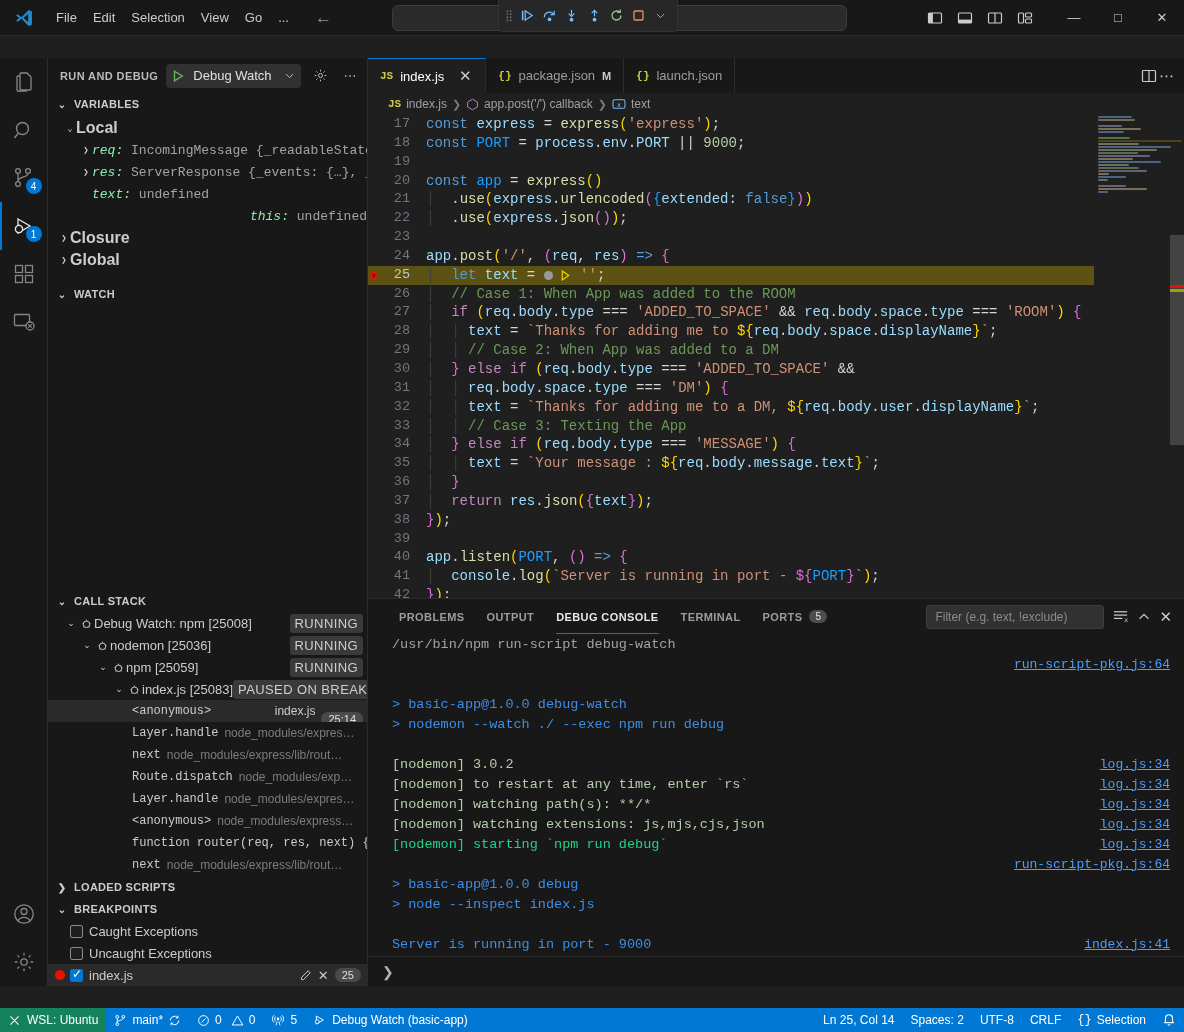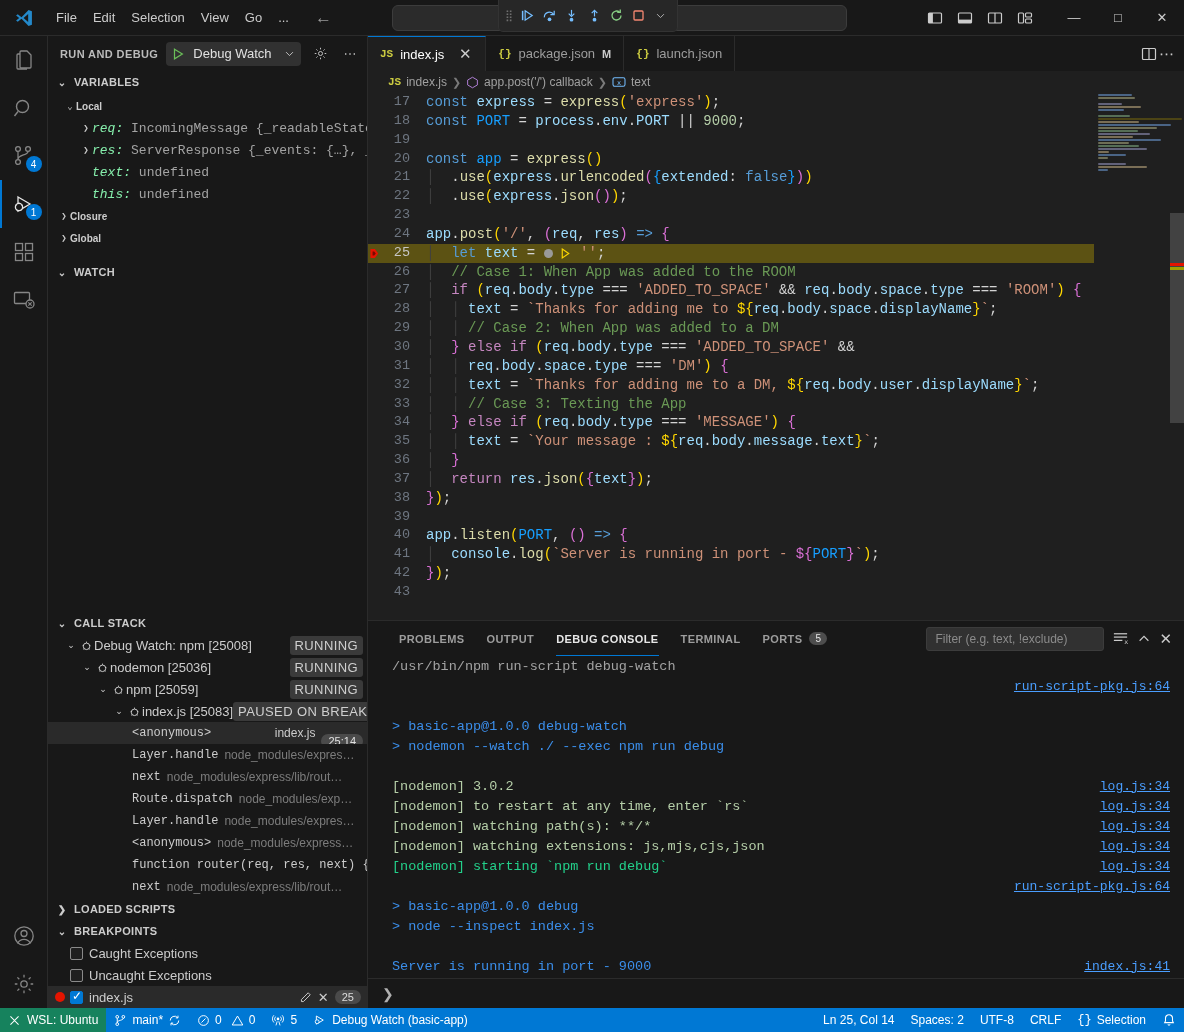--- a/index.html
+++ b/index.html
@@ -11,7 +11,7 @@
     color: #cccccc;
     overflow: hidden;
   }
-  .app { display: flex; flex-direction: column; width: 1184px; height: 1032px; }
+  .app { display: flex; flex-direction: column; width: 1184px; height: 1032px; gap: 22px; }
 
   
   .titlebar {

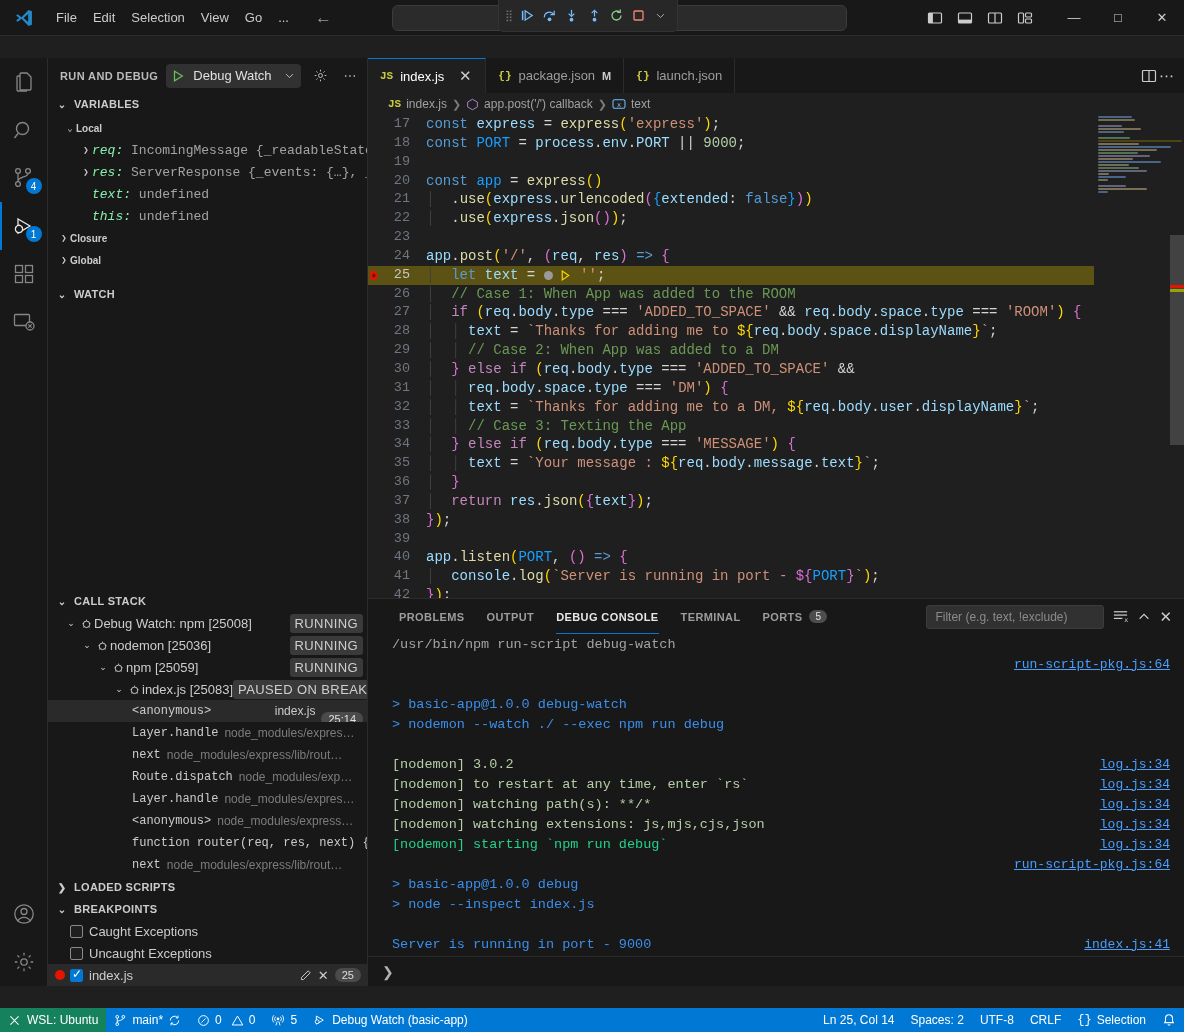--- a/index.html
+++ b/index.html
@@ -97,7 +97,7 @@
   .vrow .arrow { width: 12px; text-align: center; font-size: 9px; color: #cccccc; flex: none; }
   .vname { color: #86efac; font-style: italic; }
   .vval { color: #a3a3a3; }
-  .vlabel { color: #cccccc; font-family: "Liberation Sans", sans-serif; font-weight: bold; font-size: 10px; }
+  .vlabel { color: #cccccc; font-family: "Liberation Sans", sans-serif; font-weight: bold; font-size: 16px; }
 
   .watch-area { flex: 1; min-height: 0; }
 

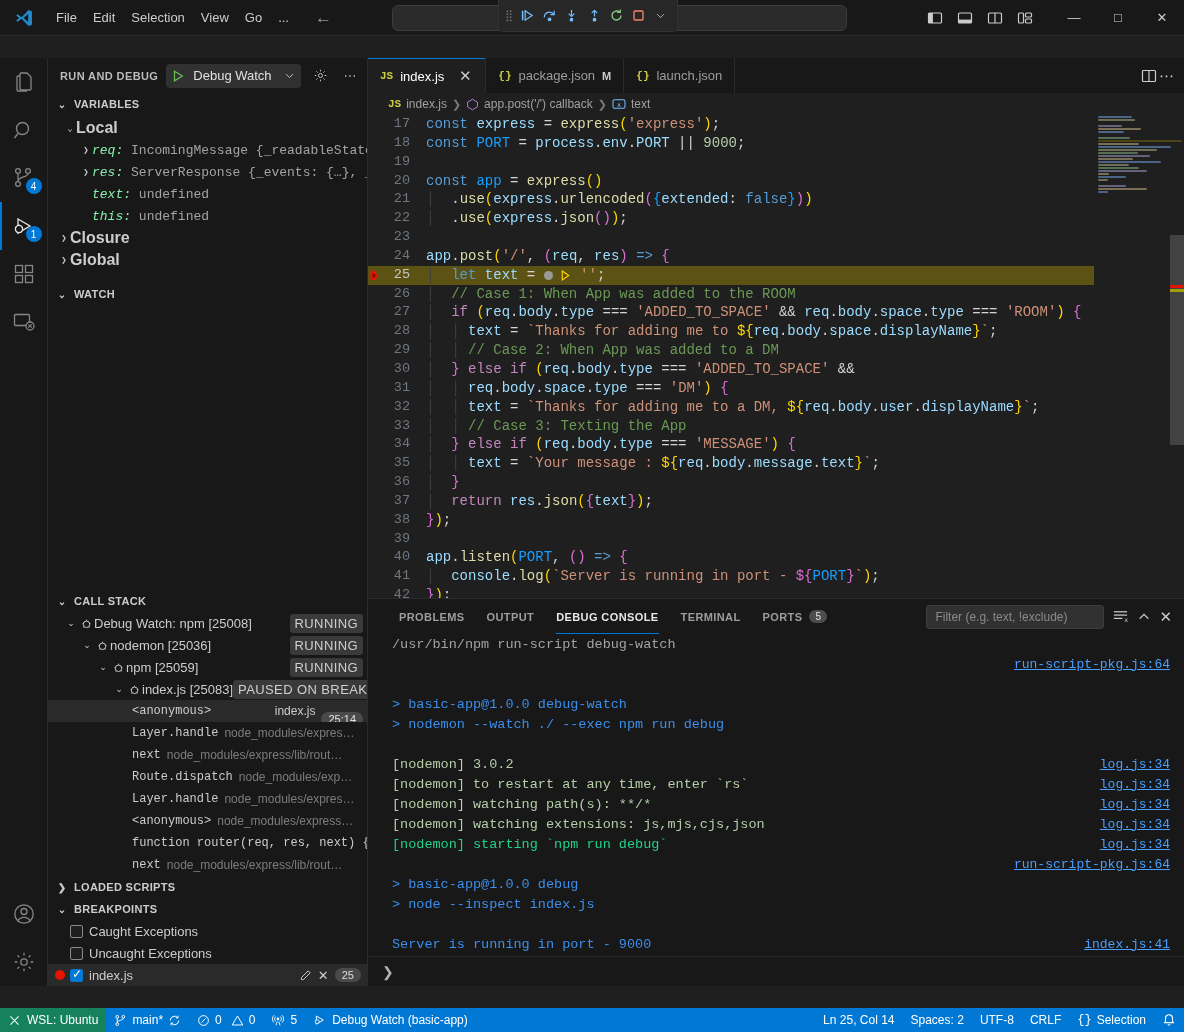--- a/index.html
+++ b/index.html
@@ -470,7 +470,7 @@
           <span>&nbsp;</span>
           <span class="vval">undefined</span>
         </div>
-        <div class="vrow" style="padding-left:32px;">
+        <div class="vrow" style="padding-left:32px;justify-content:flex-end;">
           <span class="arrow"></span>
           <span class="vname">this:</span>
           <span>&nbsp;</span>

